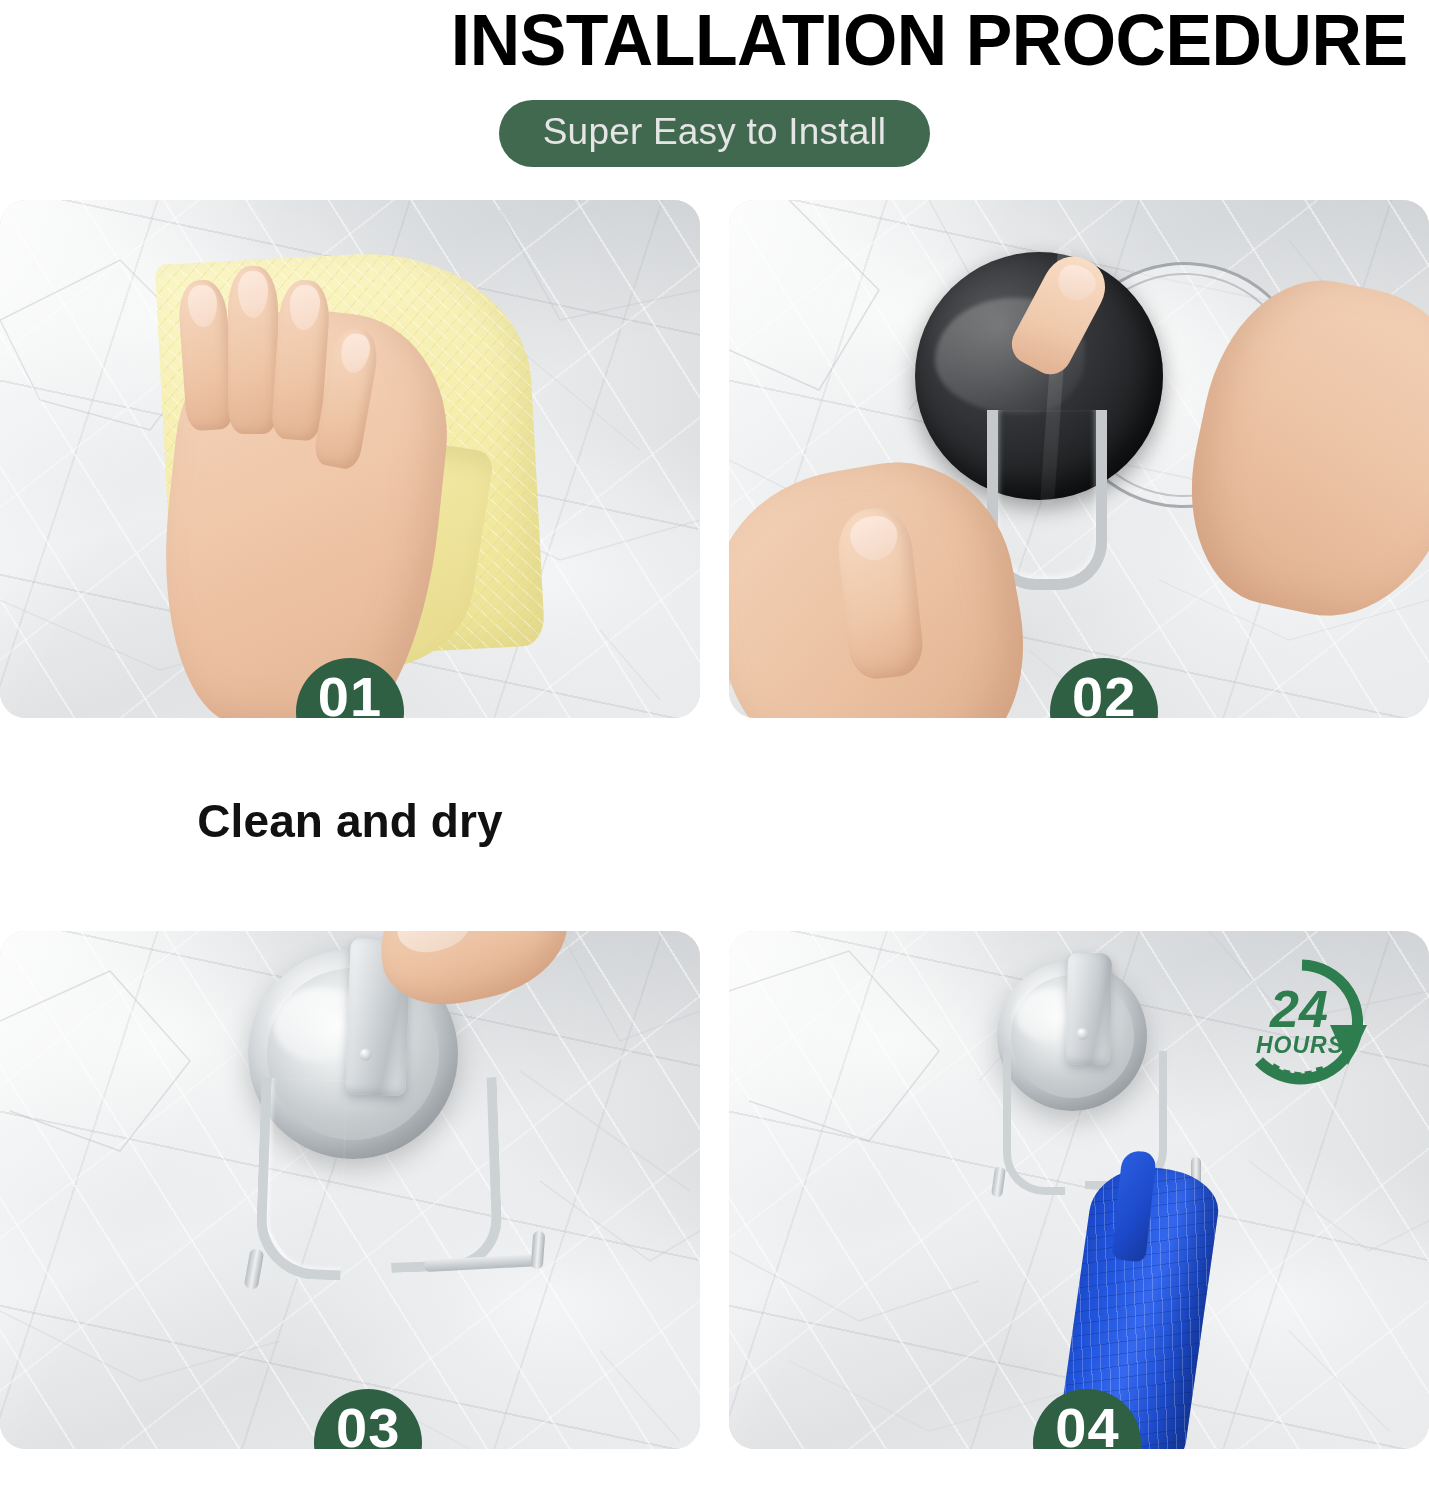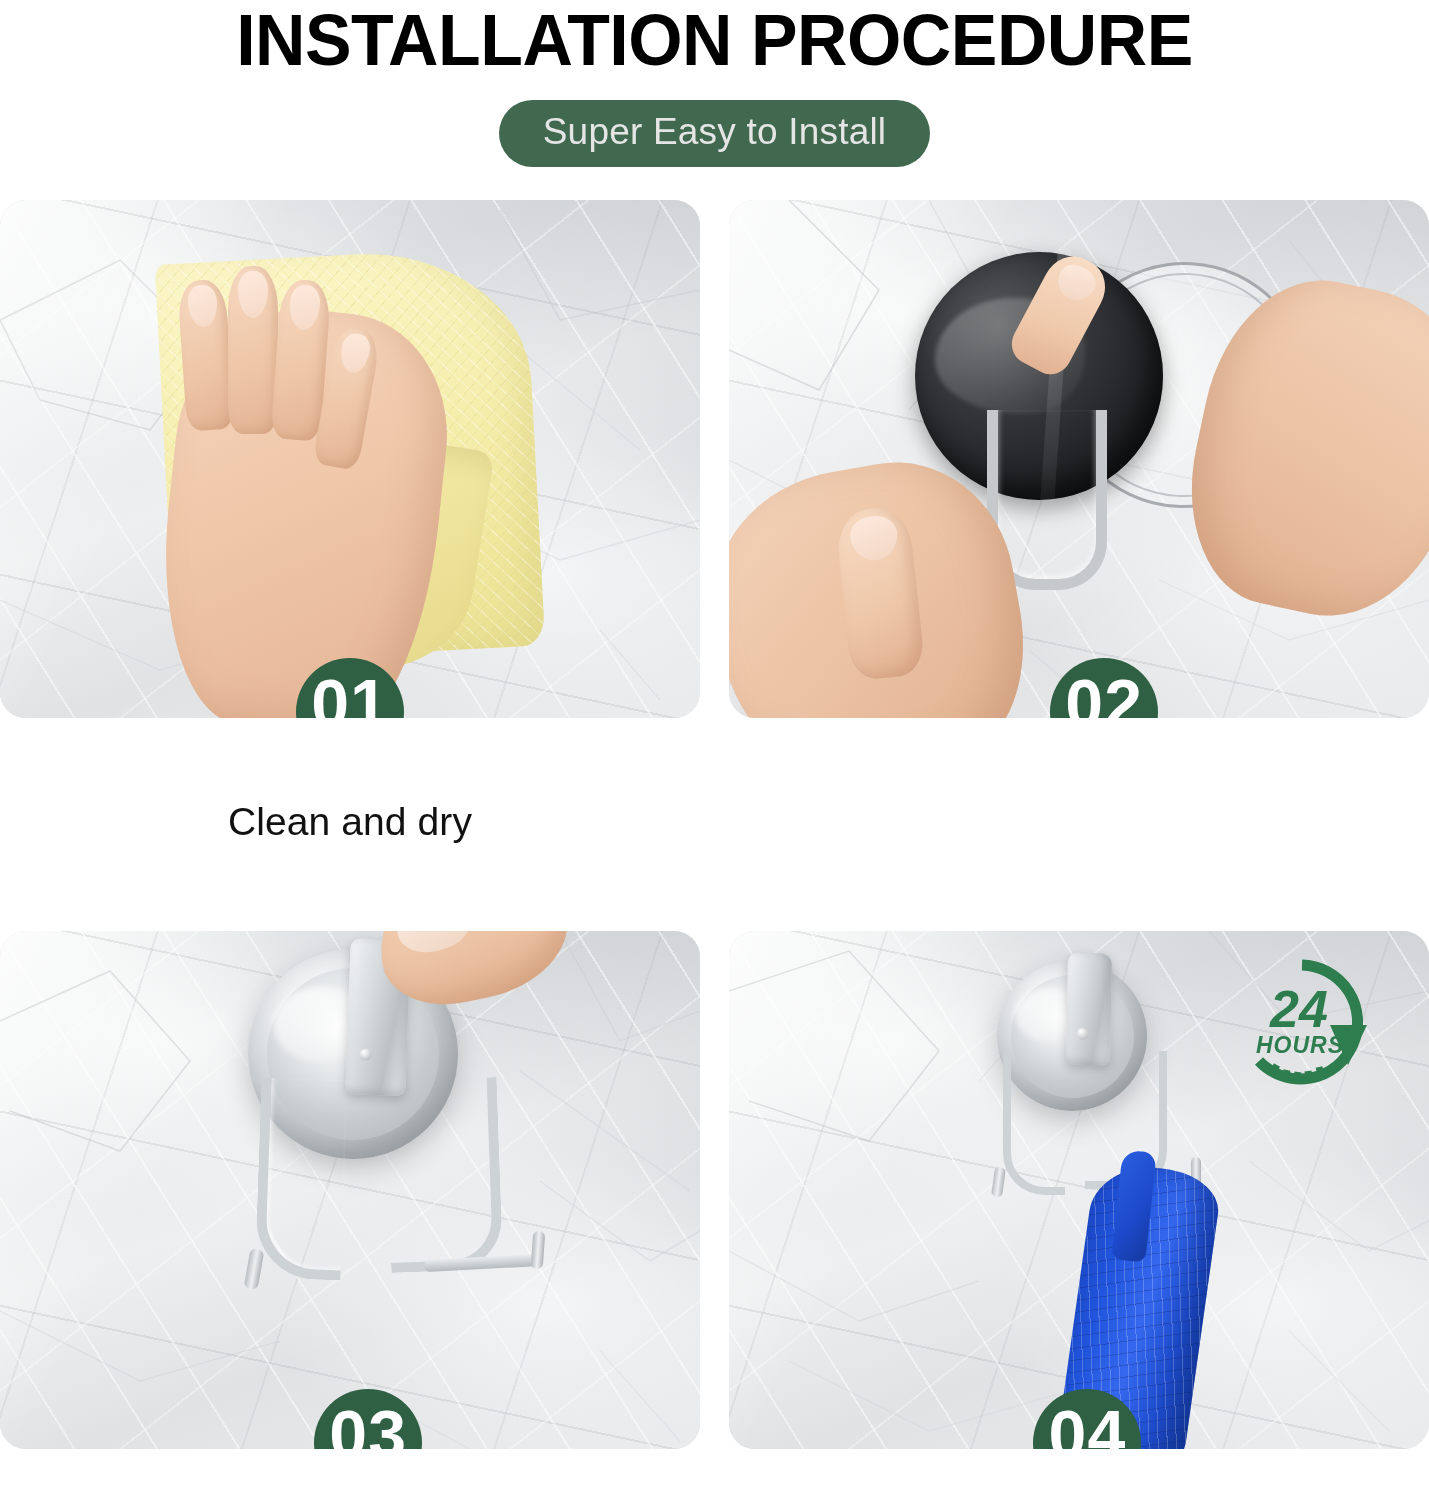--- a/index.html
+++ b/index.html
@@ -18,7 +18,7 @@
   .header {
     width: 100%;
     padding-top: 2px;
-    text-align: center;
+    text-align: right;
   }
 
   .page-title {

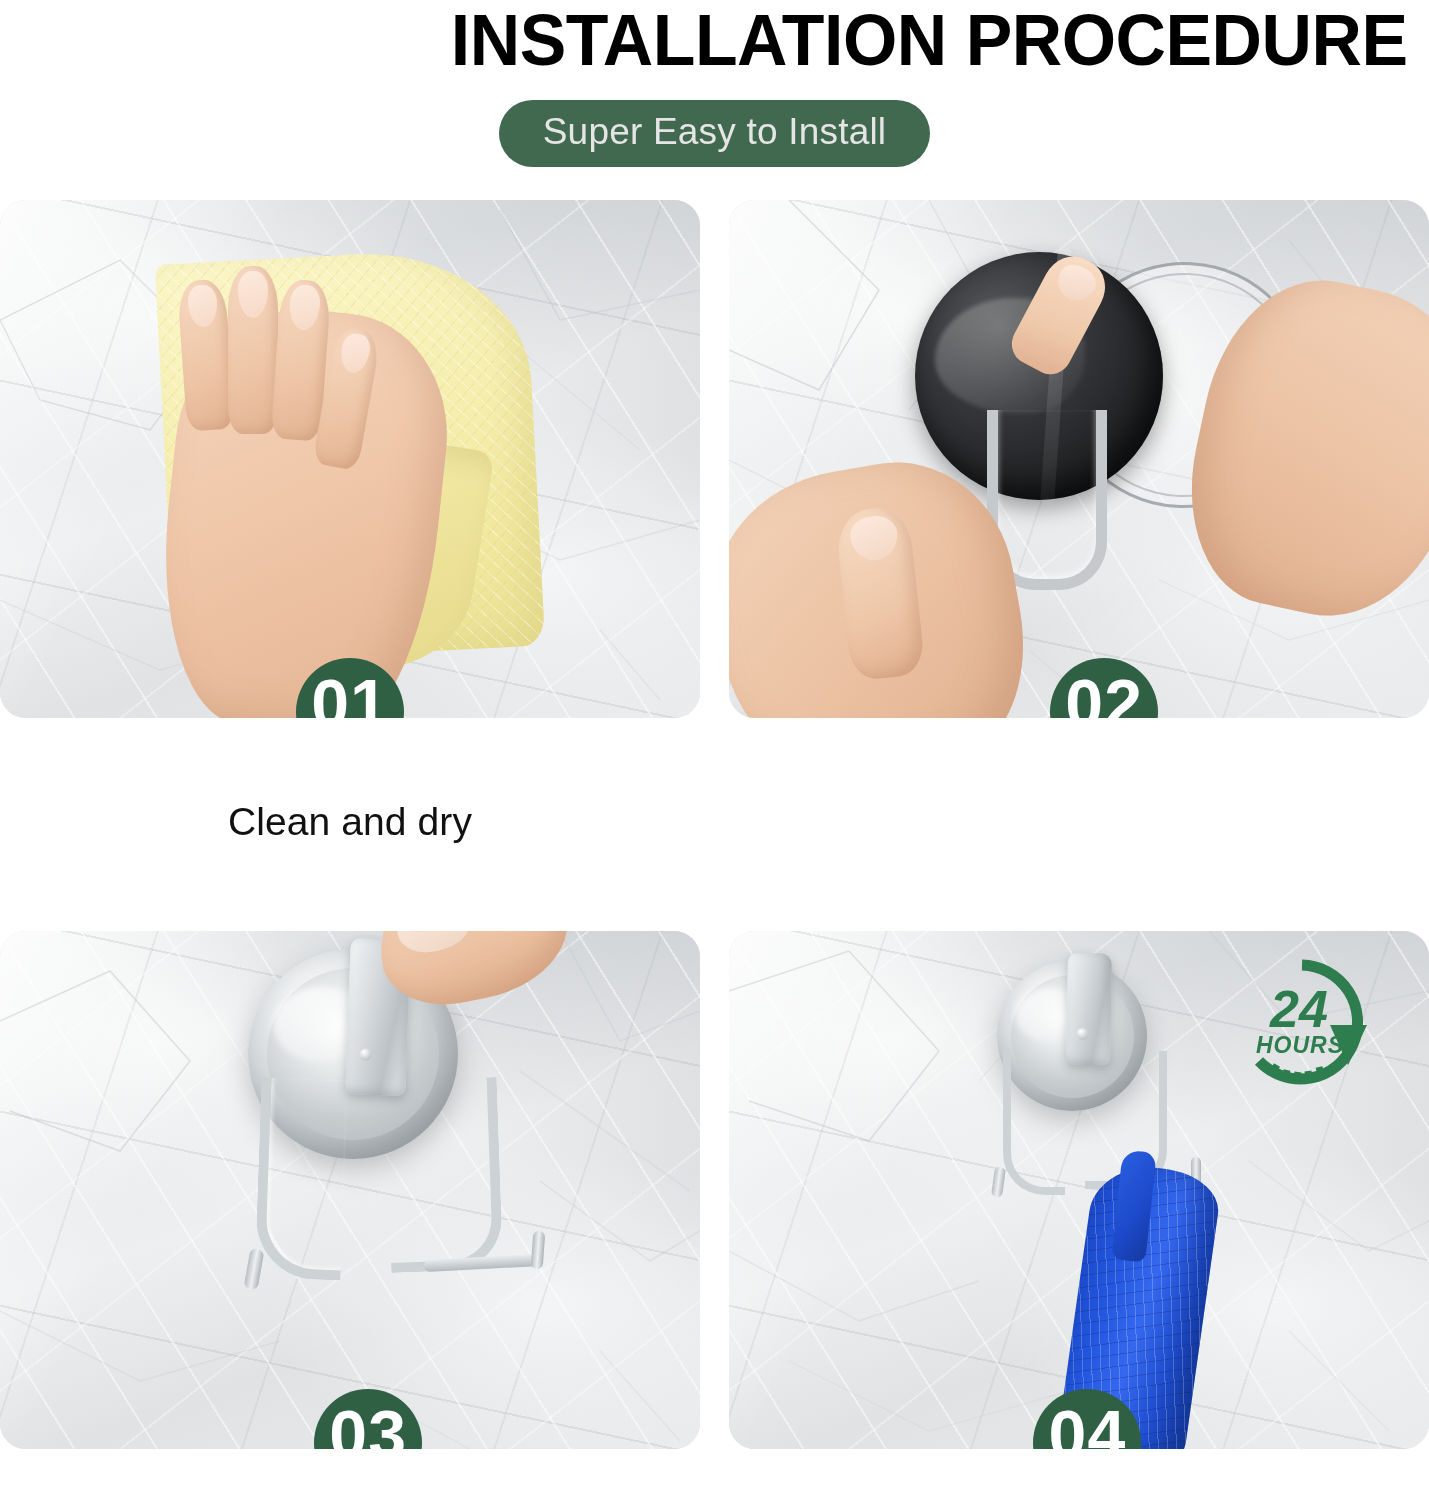--- a/index.html
+++ b/index.html
@@ -120,7 +120,7 @@
     align-items: flex-start;
     justify-content: center;
     padding-top: 6px;
-    font-size: 68px;
+    font-size: 56px;
     font-weight: bold;
     letter-spacing: 1px;
     z-index: 6;

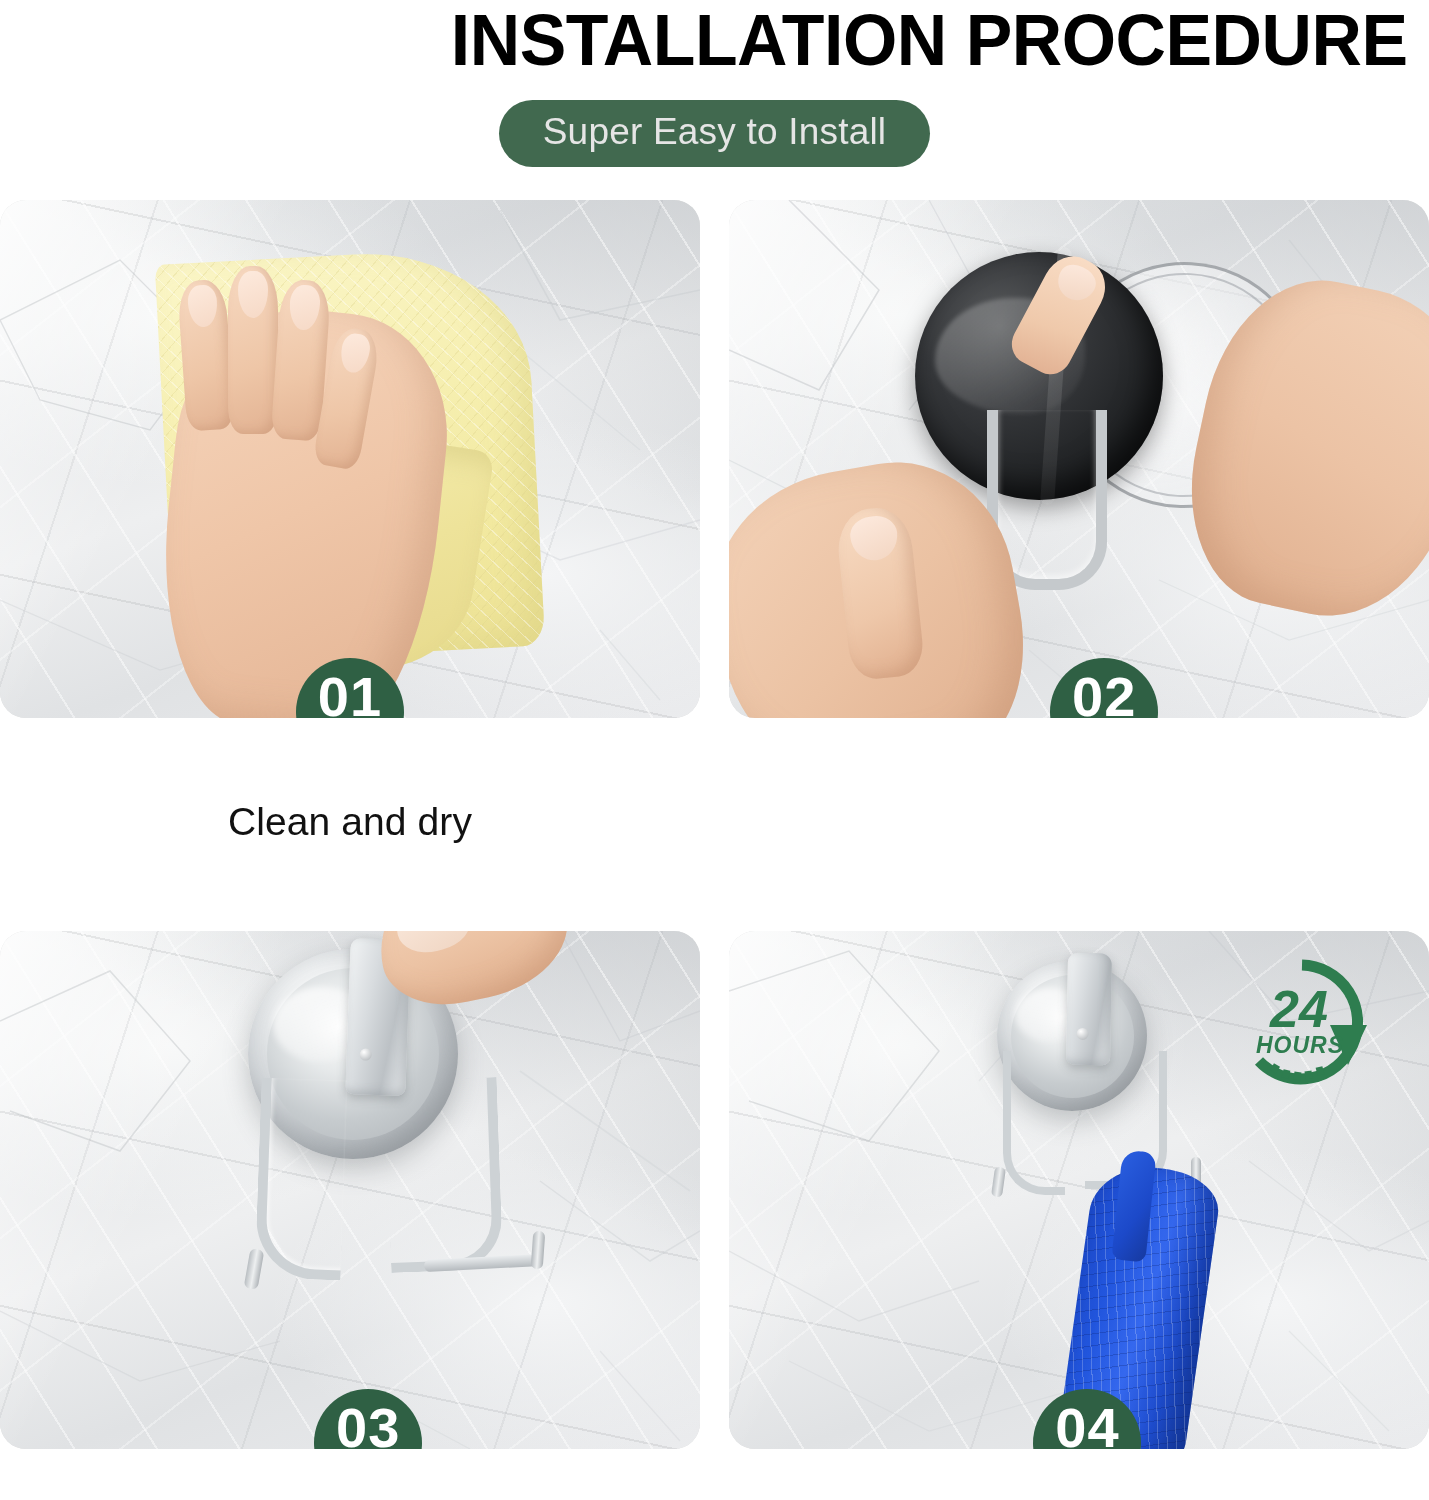--- a/index.html
+++ b/index.html
@@ -133,10 +133,10 @@
   .caption {
     margin-top: 30px;
     text-align: center;
-    font-size: 39px;
+    font-size: 46px;
     line-height: 49px;
     color: #111111;
-    font-weight: normal;
+    font-weight: bold;
     letter-spacing: 0.1px;
     white-space: pre-line;
   }

